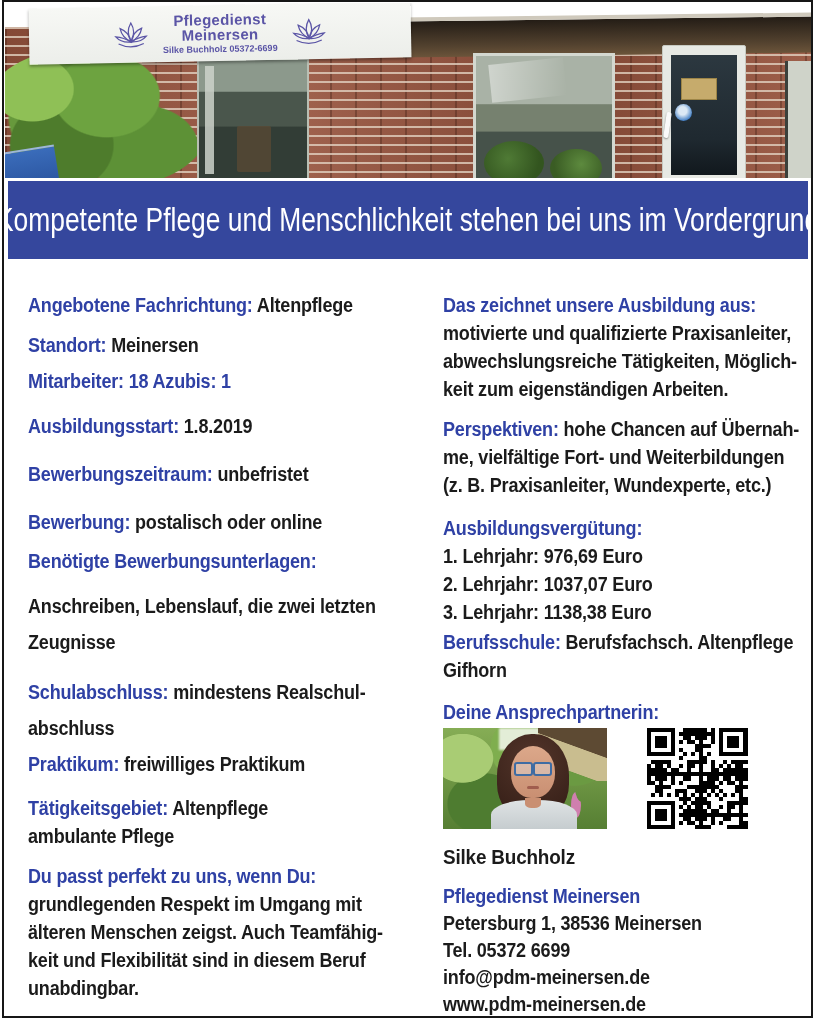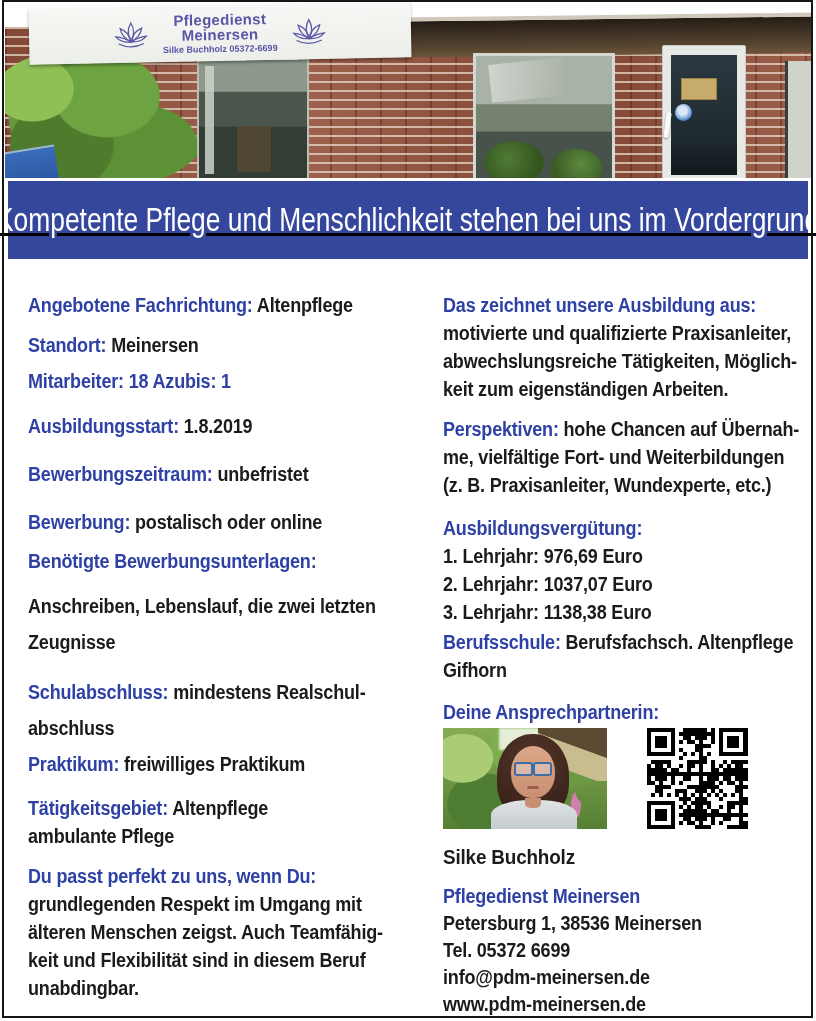--- a/index.html
+++ b/index.html
@@ -69,7 +69,7 @@
 
   
   .banner{position:absolute;left:8px;top:181px;width:800px;height:78px;background:var(--banner);
-          display:flex;align-items:center;justify-content:center;text-decoration:underline;}
+          display:flex;align-items:center;justify-content:center;}
   .banner-text{color:#fff;font-size:33px;font-weight:400;white-space:nowrap;
                transform:scaleX(.8);letter-spacing:0px;}
 

